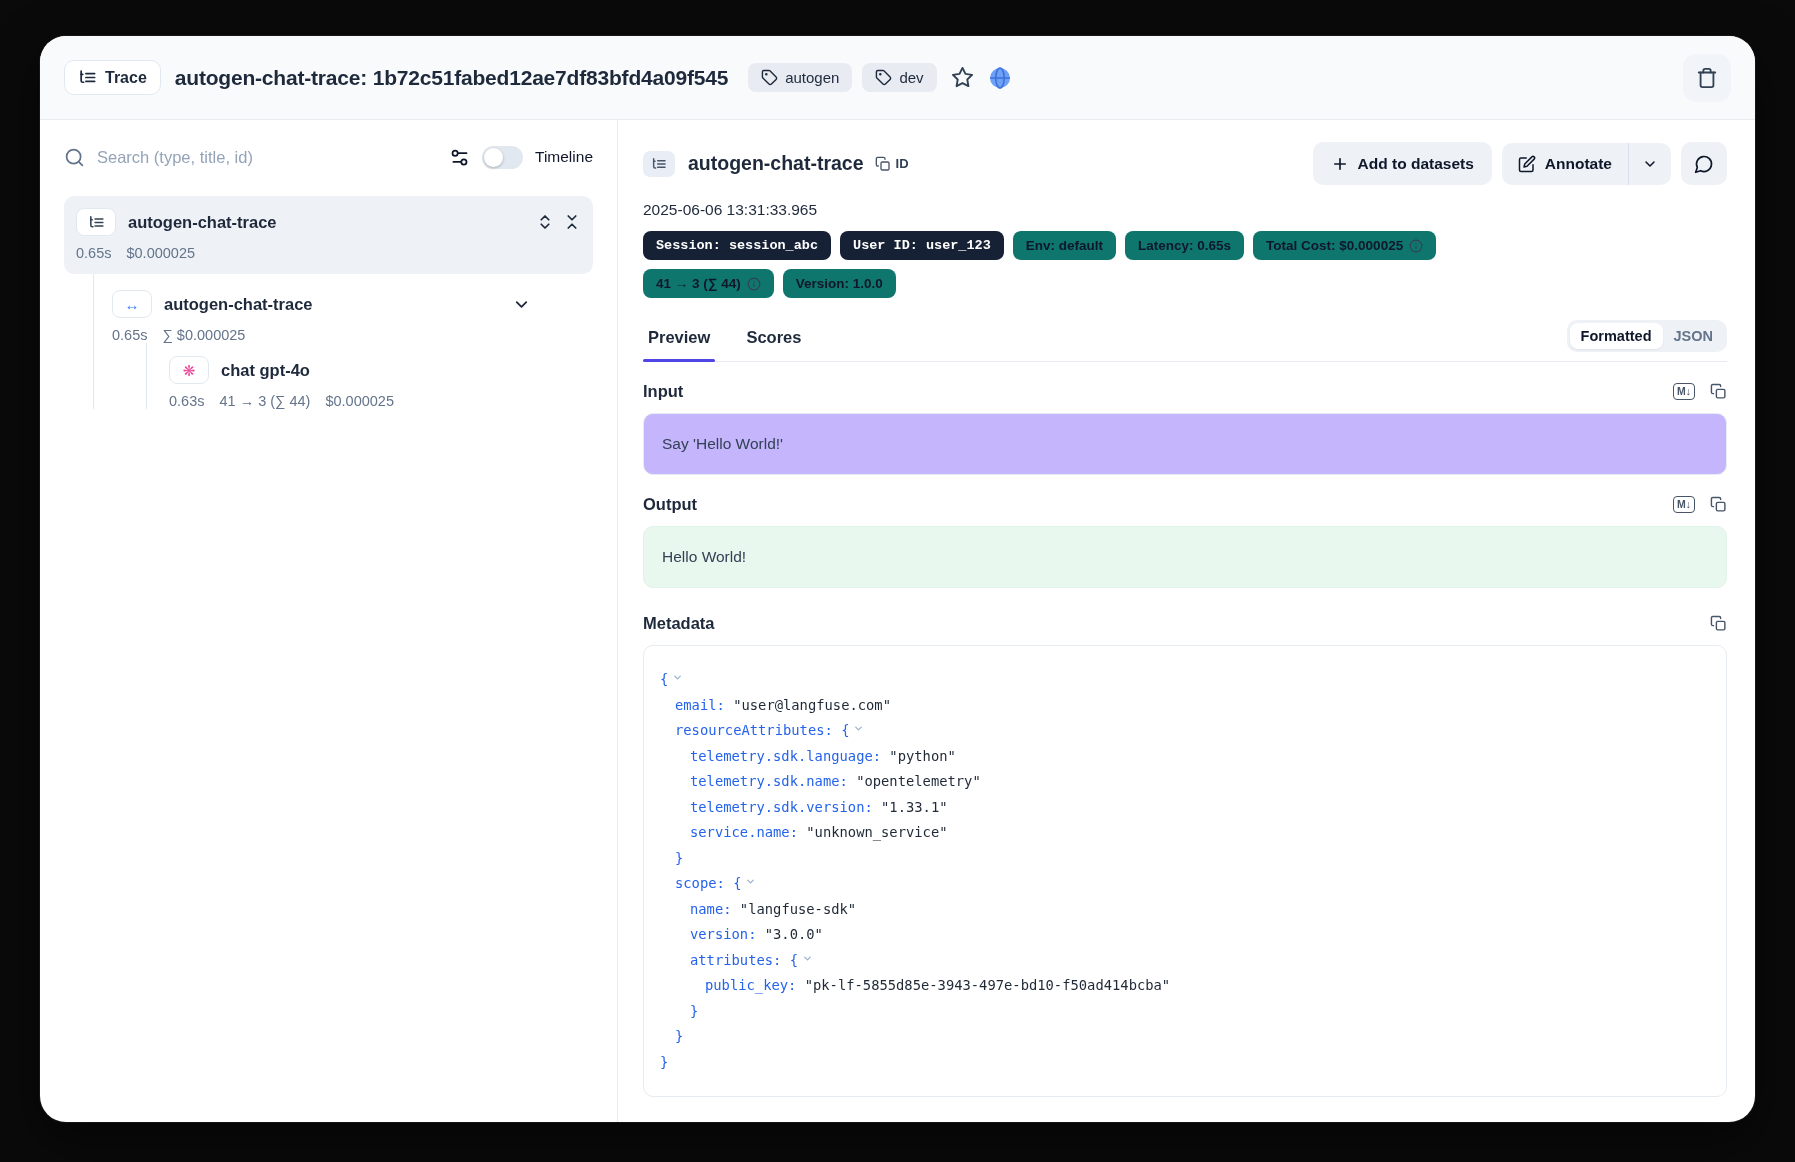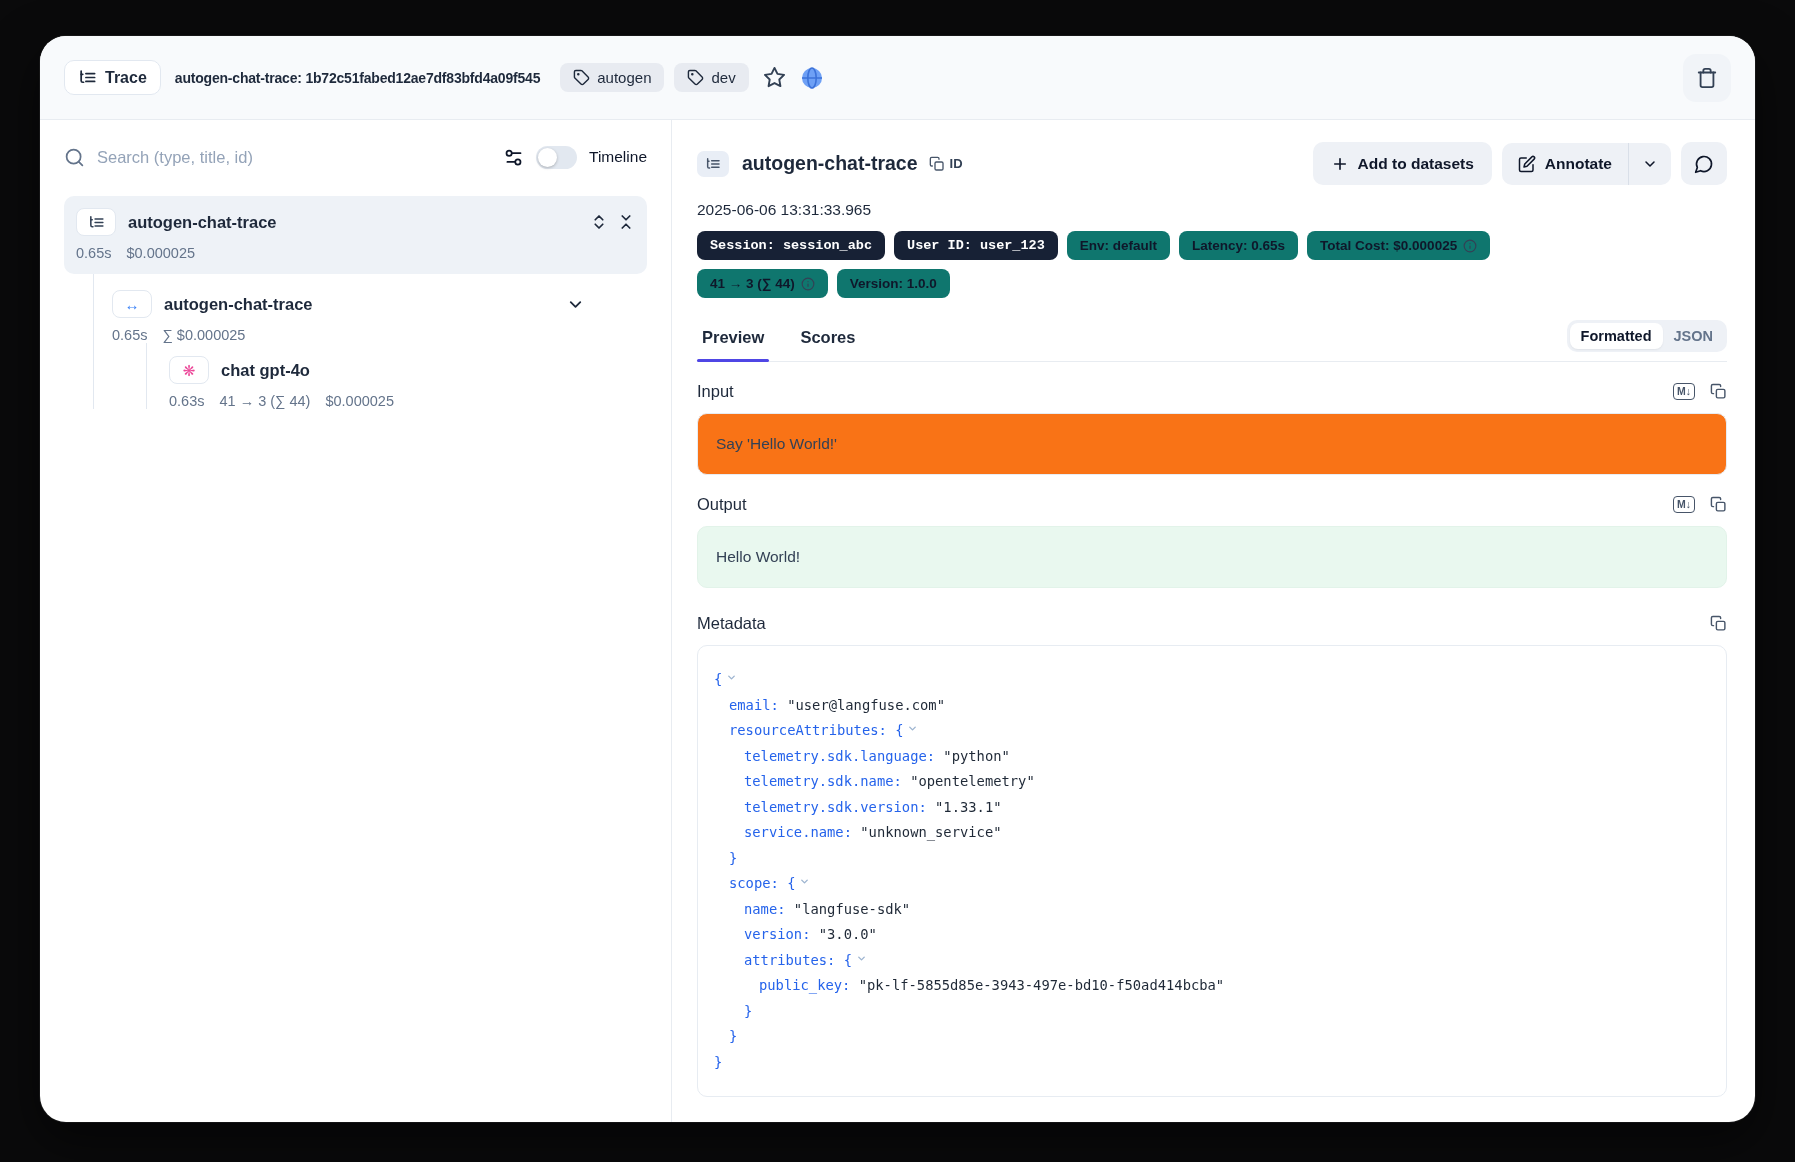--- a/index.html
+++ b/index.html
@@ -16,7 +16,7 @@
   .trace-pill { display:flex; align-items:flex-end; gap:8px; background:#fff;
                 border:1px solid #e2e8f0; border-radius:10px; padding:7px 13px;
                 font-weight:700; font-size:16px; color:#1e293b; }
-  .win-title { font-size:14px; font-weight:700; letter-spacing:-.2px; color:#1e293b; white-space:nowrap; }
+  .win-title { font-size:21px; font-weight:700; letter-spacing:-.2px; color:#1e293b; white-space:nowrap; }
   .tags { display:flex; gap:10px; margin-left:6px; }
   .tagpill { display:flex; align-items:center; gap:7px; background:#e8ebf1;
              border-radius:8px; padding:6px 13px; font-size:15px; color:#1e293b; }

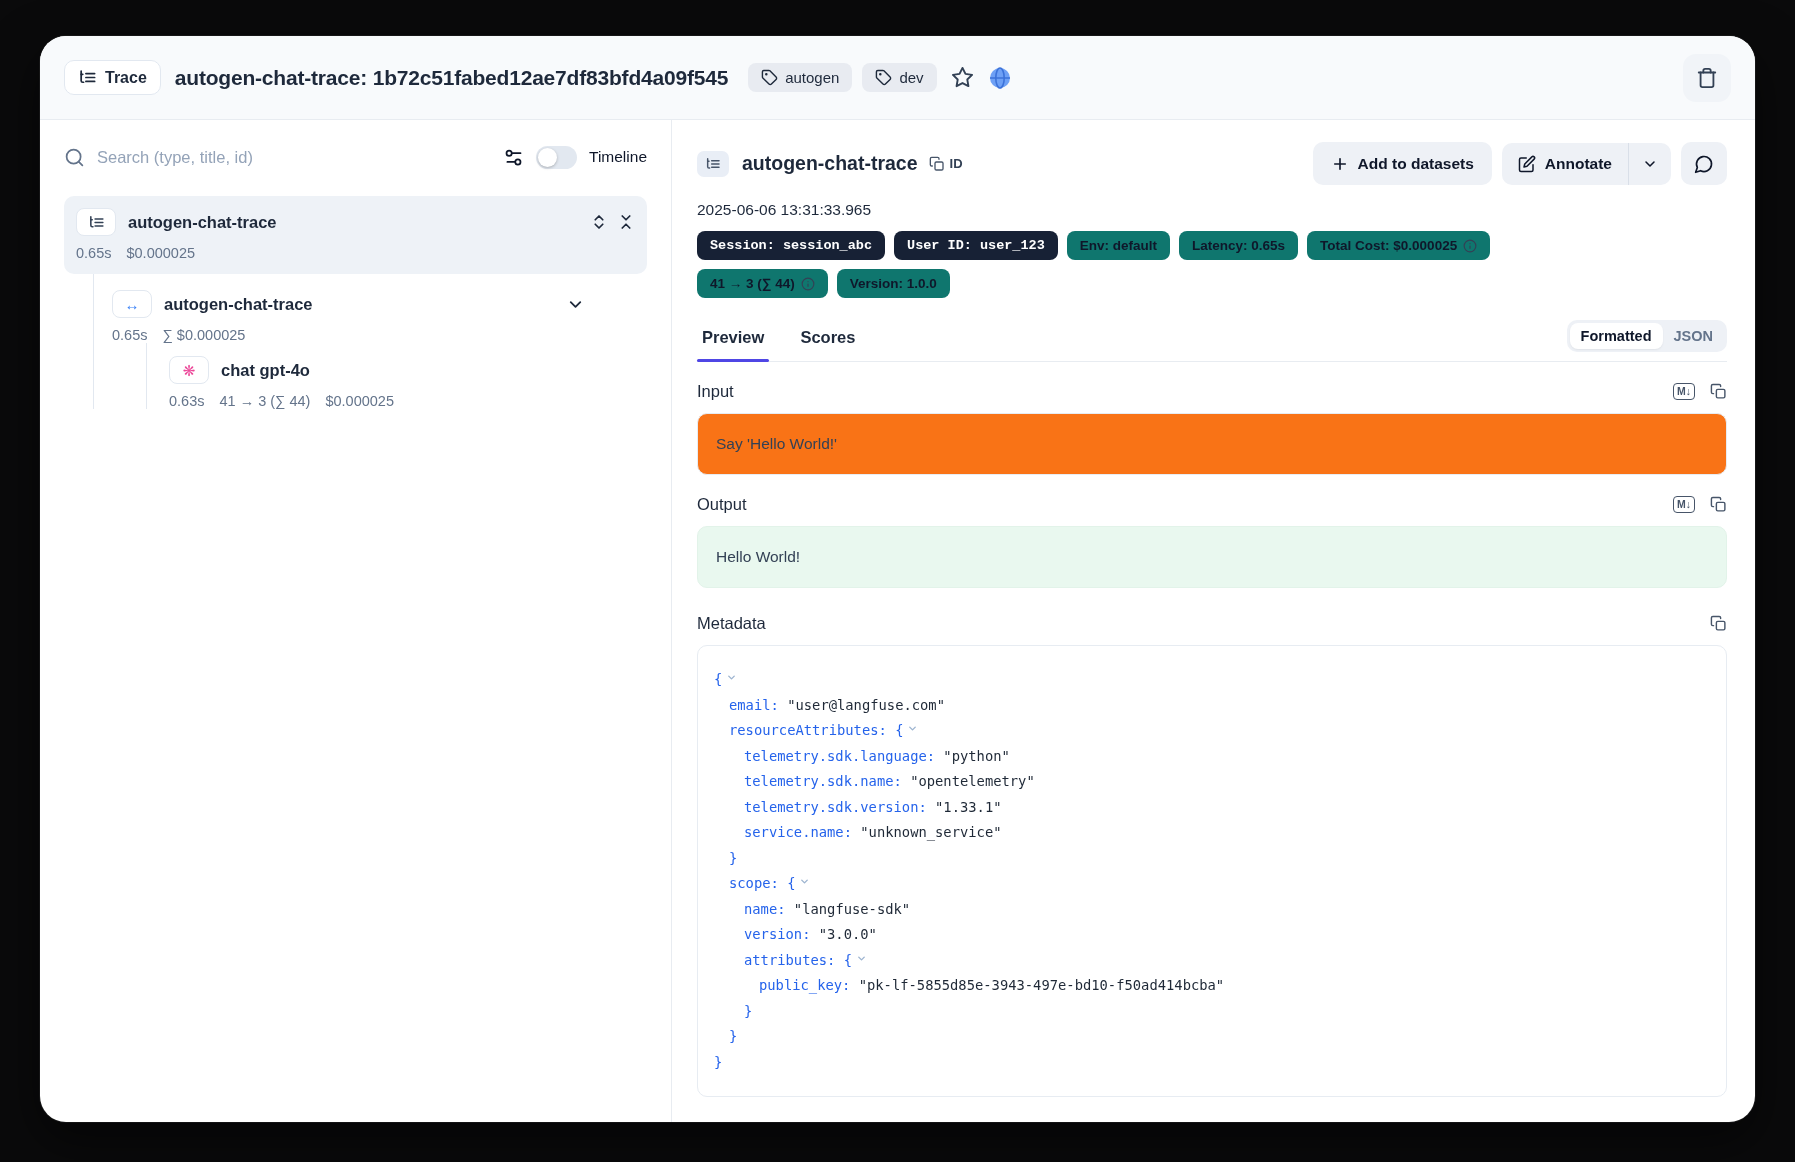--- a/index.html
+++ b/index.html
@@ -27,7 +27,7 @@
 
   
   .content { display:flex; height:calc(100% - 84px); }
-  .sidebar { width:632px; border-right:1px solid #e8ecf1; padding:14px 24px 0 24px; flex-shrink:0; }
+  .sidebar { width:578px; border-right:1px solid #e8ecf1; padding:14px 24px 0 24px; flex-shrink:0; }
   .panel { flex:1; padding:22px 28px 0 25px; overflow:hidden; }
 
   

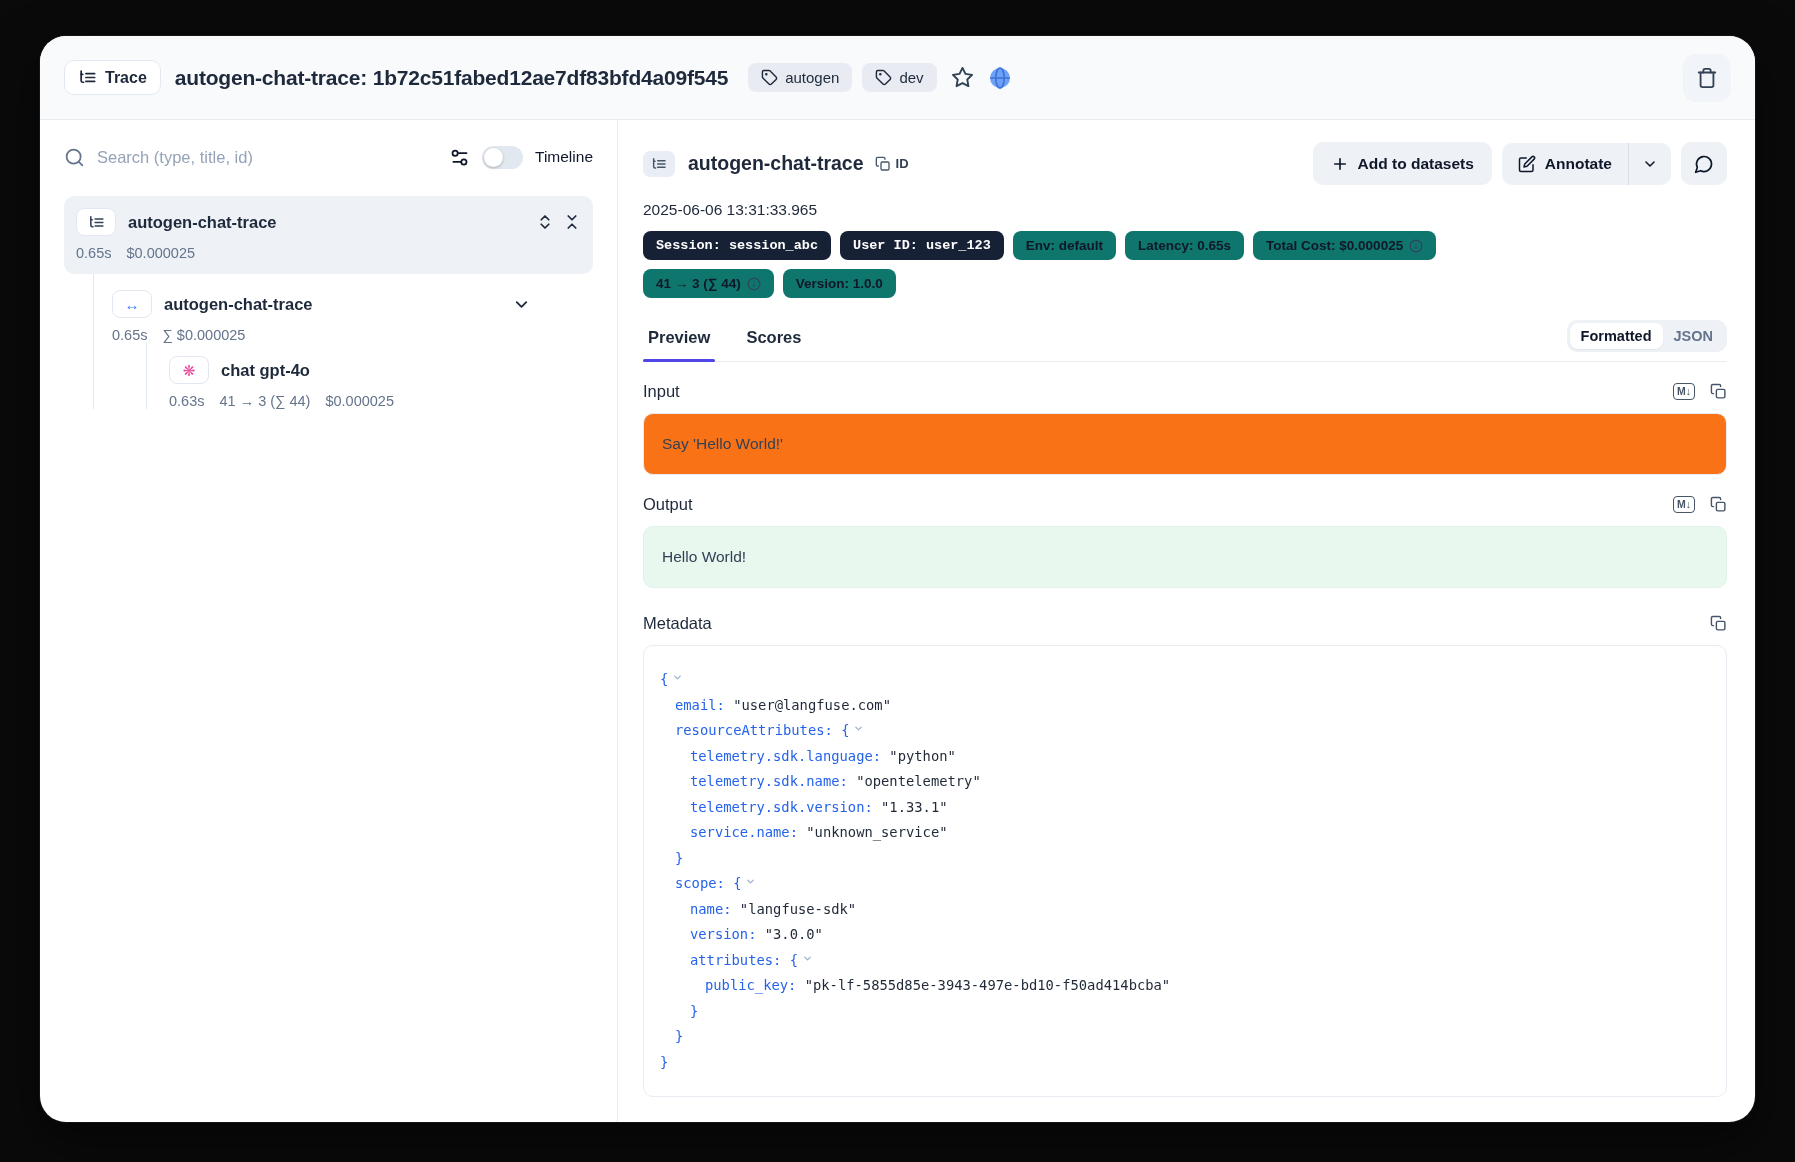--- a/index.html
+++ b/index.html
@@ -95,7 +95,7 @@
 
   
   .seclbl { display:flex; align-items:center; margin:20px 0 12px 0; }
-  .seclbl .t { font-size:16.5px; font-weight:400; color:#1e293b; }
+  .seclbl .t { font-size:16.5px; font-weight:700; color:#1e293b; }
   .secicons { margin-left:auto; display:flex; align-items:center; gap:15px; color:#475569; }
   .secicons > span { display:inline-flex; cursor:pointer; }
   .mdicon { border:1.7px solid currentColor; border-radius:4px; font-size:10.5px; font-weight:700;

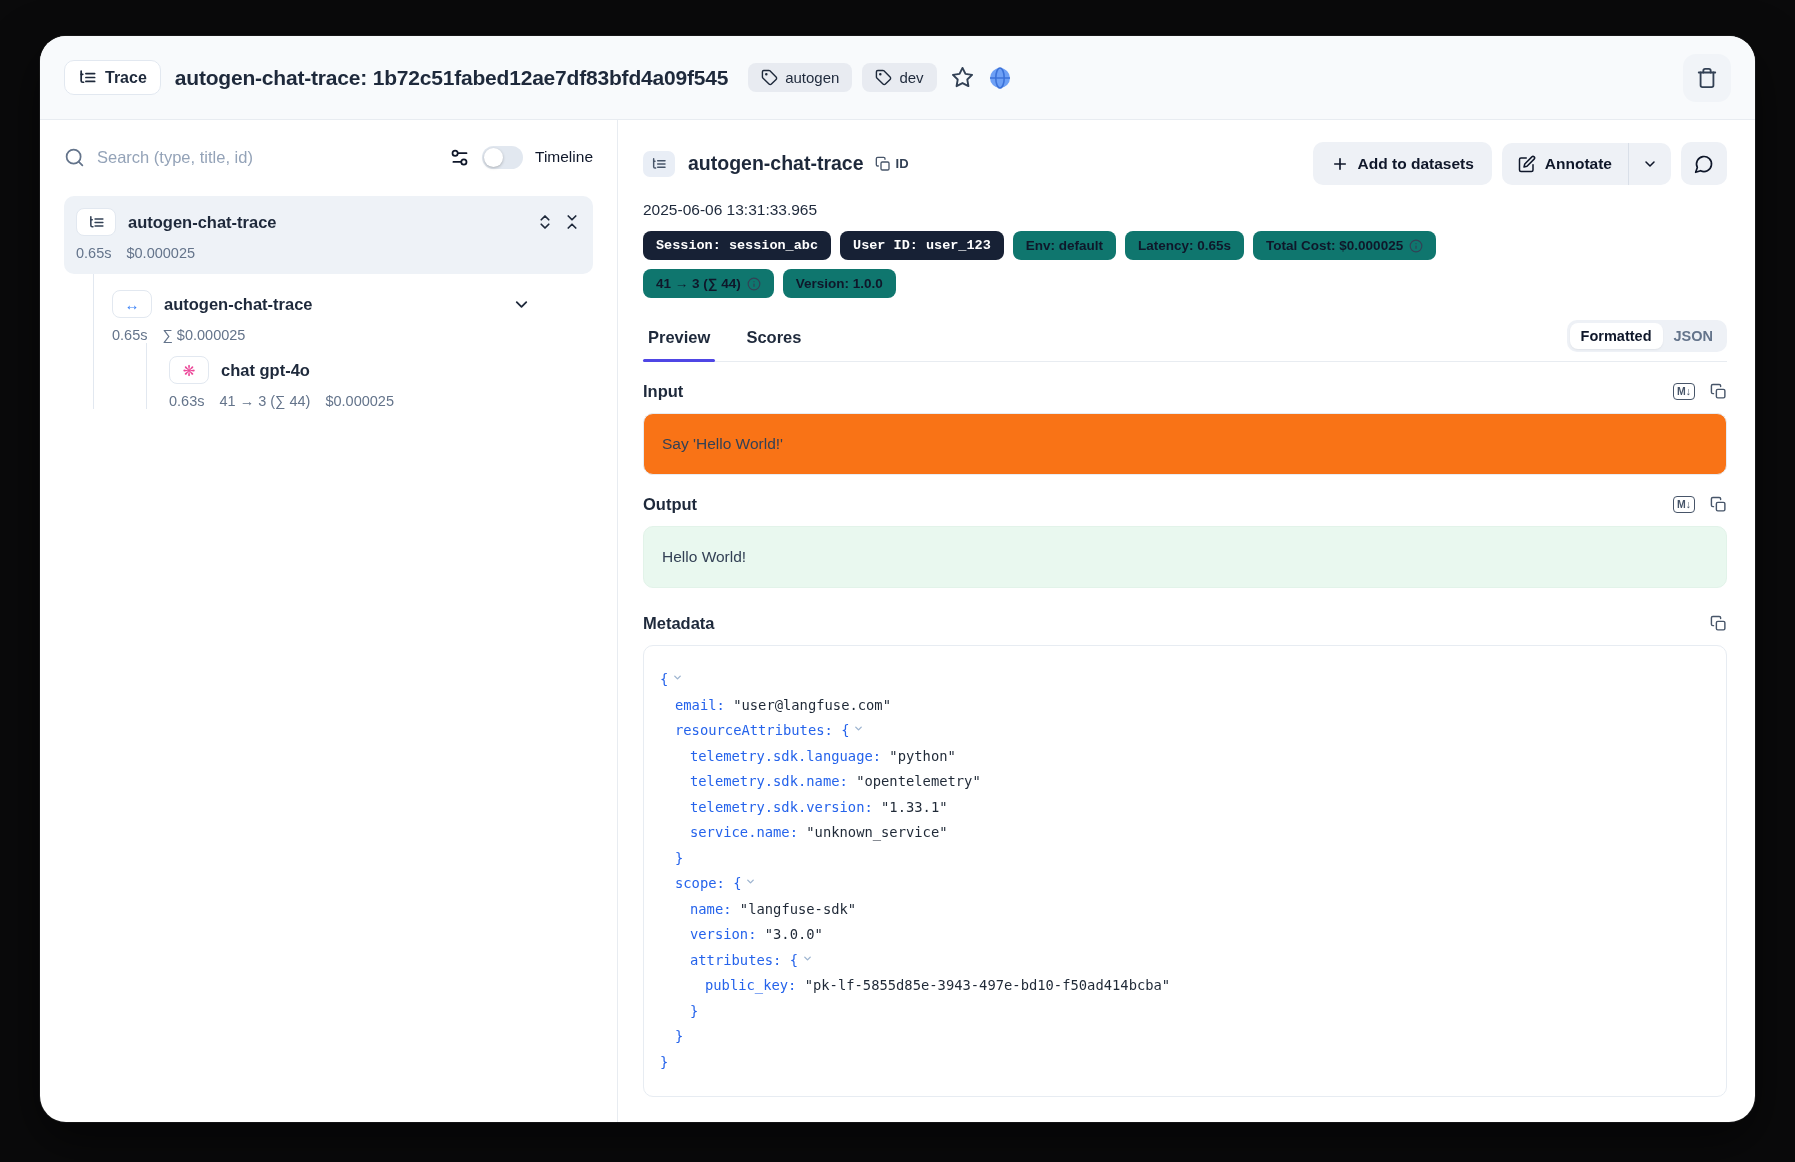--- a/index.html
+++ b/index.html
@@ -101,7 +101,7 @@
   .mdicon { border:1.7px solid currentColor; border-radius:4px; font-size:10.5px; font-weight:700;
             padding:1px 3px; line-height:1.25; }
   .iobox { border-radius:10px; padding:21px 18px; font-size:15.5px; color:#334155; }
-  .iobox.input { background:#f97316; border:1px solid #e7ecf2; }
+  .iobox.input { background:#c4b5fd; border:1px solid #e7ecf2; }
   .iobox.output { background:#e9f8ef; border:1px solid #e2f3e9; }
 
   .metabox { border:1px solid #e7ecf2; border-radius:10px; padding:21px 16px; margin-bottom:30px;

